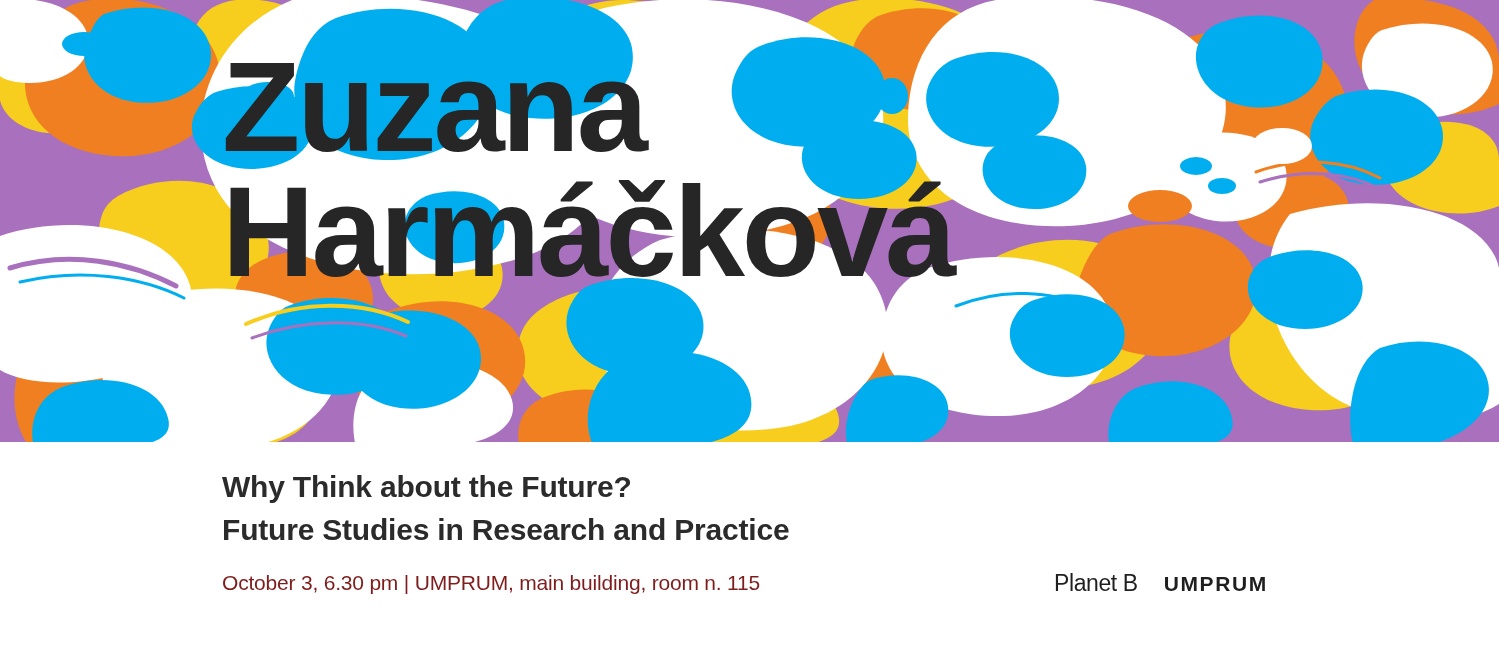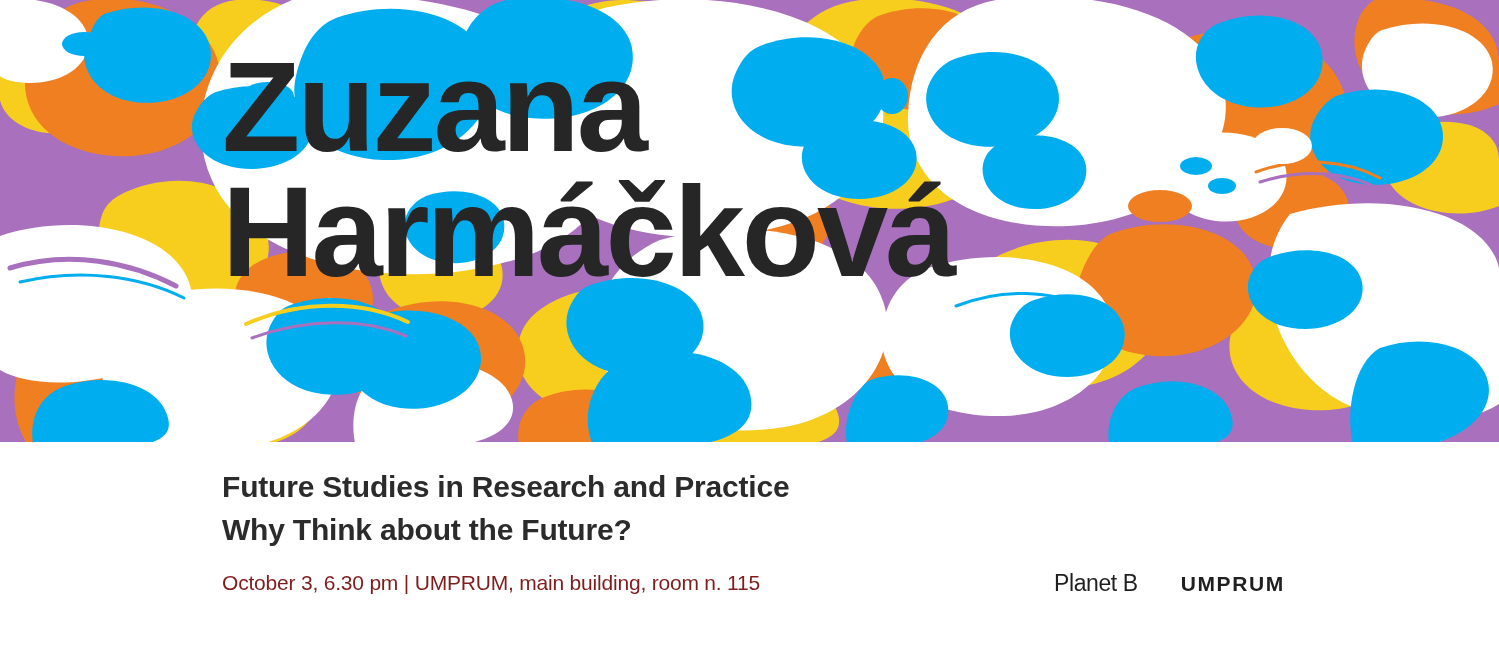--- a/index.html
+++ b/index.html
@@ -252,8 +252,8 @@
   <div id="info-panel">
 
     <h2 id="talk-title">
+      <span class="tt-line">Why Think about the Future?</span>
       <span class="tt-line">Future Studies in Research and Practice</span>
-      <span class="tt-line">Why Think about the Future?</span>
     </h2>
 
     <p id="event-details">October 3, 6.30 pm | UMPRUM, main building, room n. 115</p>

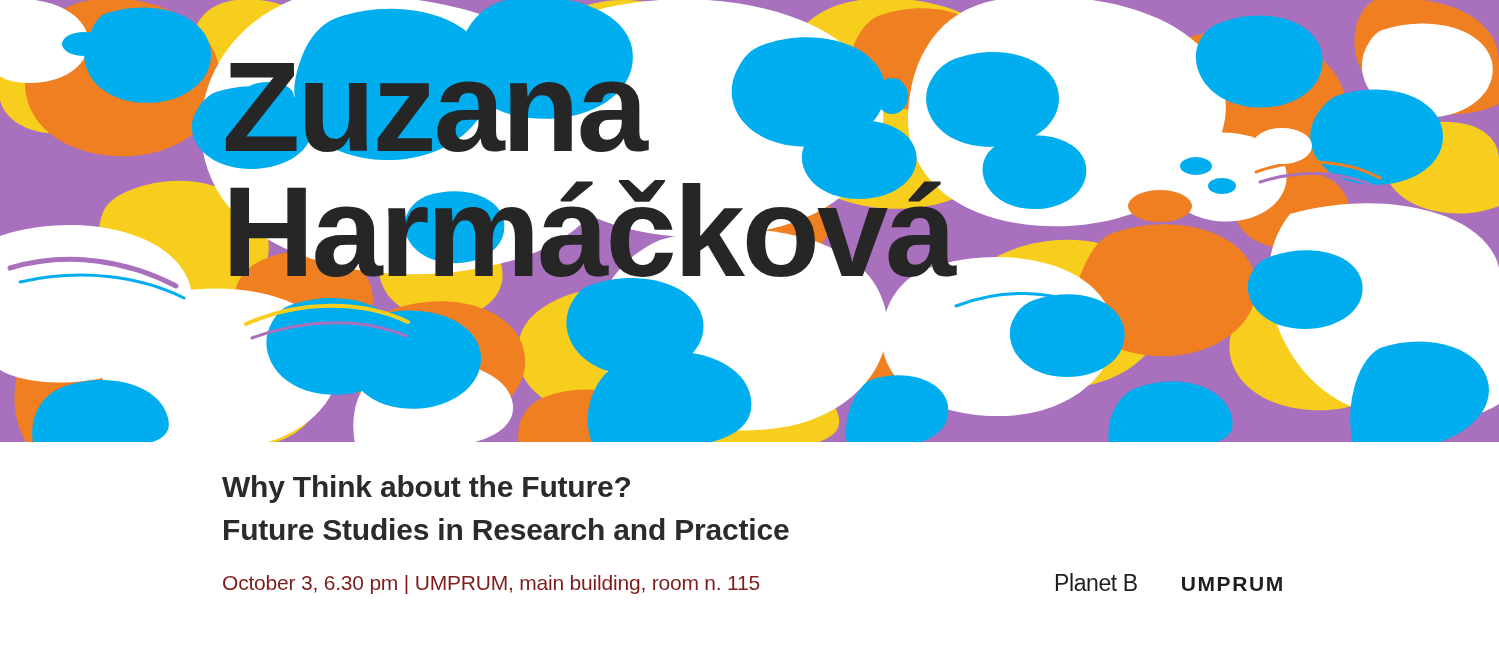--- a/index.html
+++ b/index.html
@@ -125,7 +125,6 @@
     letter-spacing: 1.6px;
     color: #1f1f1f;
     white-space: nowrap;
-    margin-left: 17px;
   }
 </style>
 </head>

